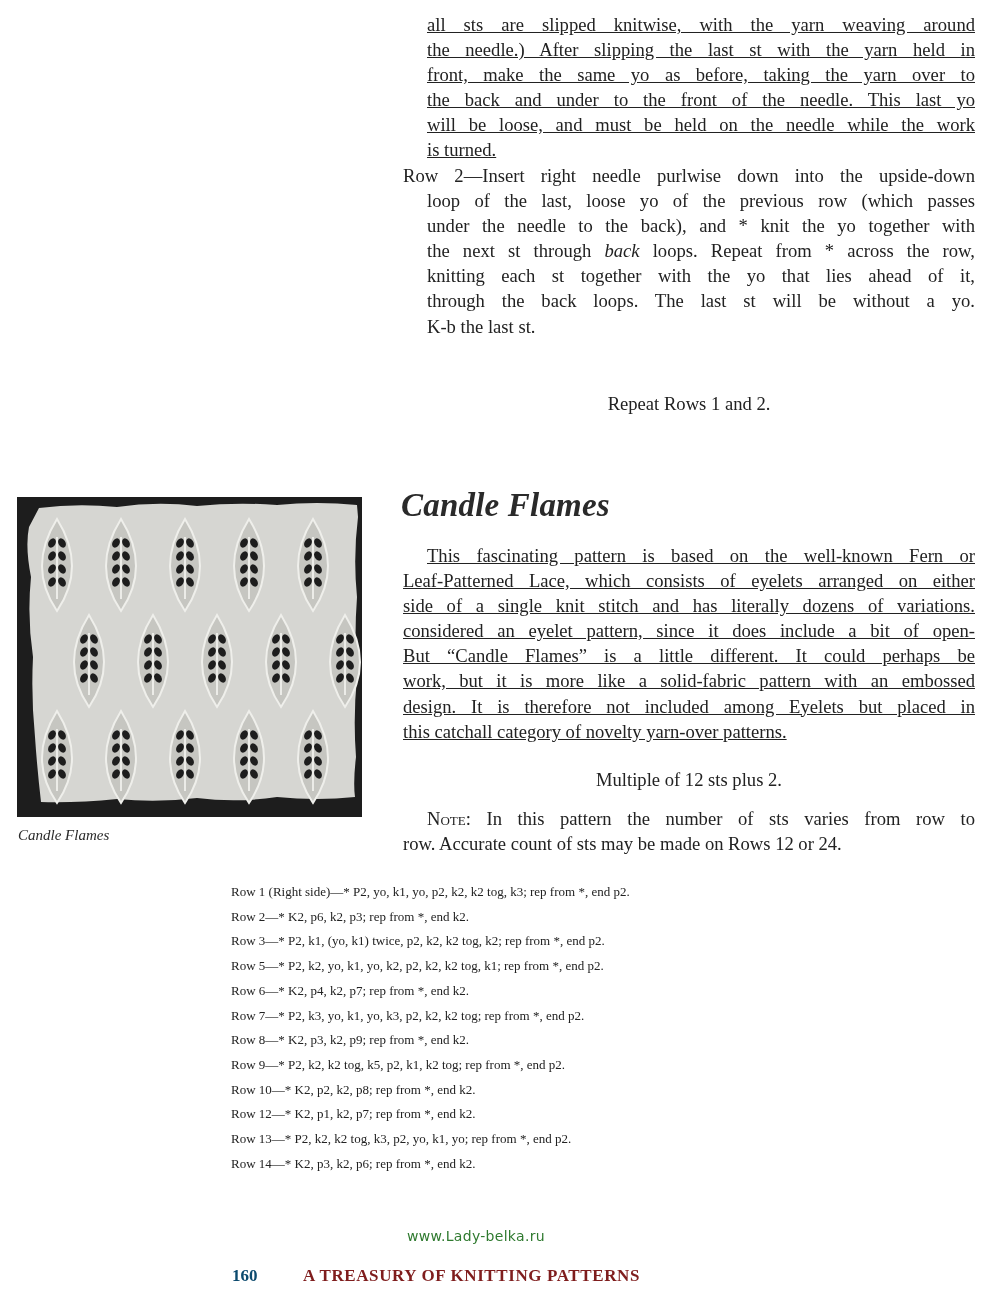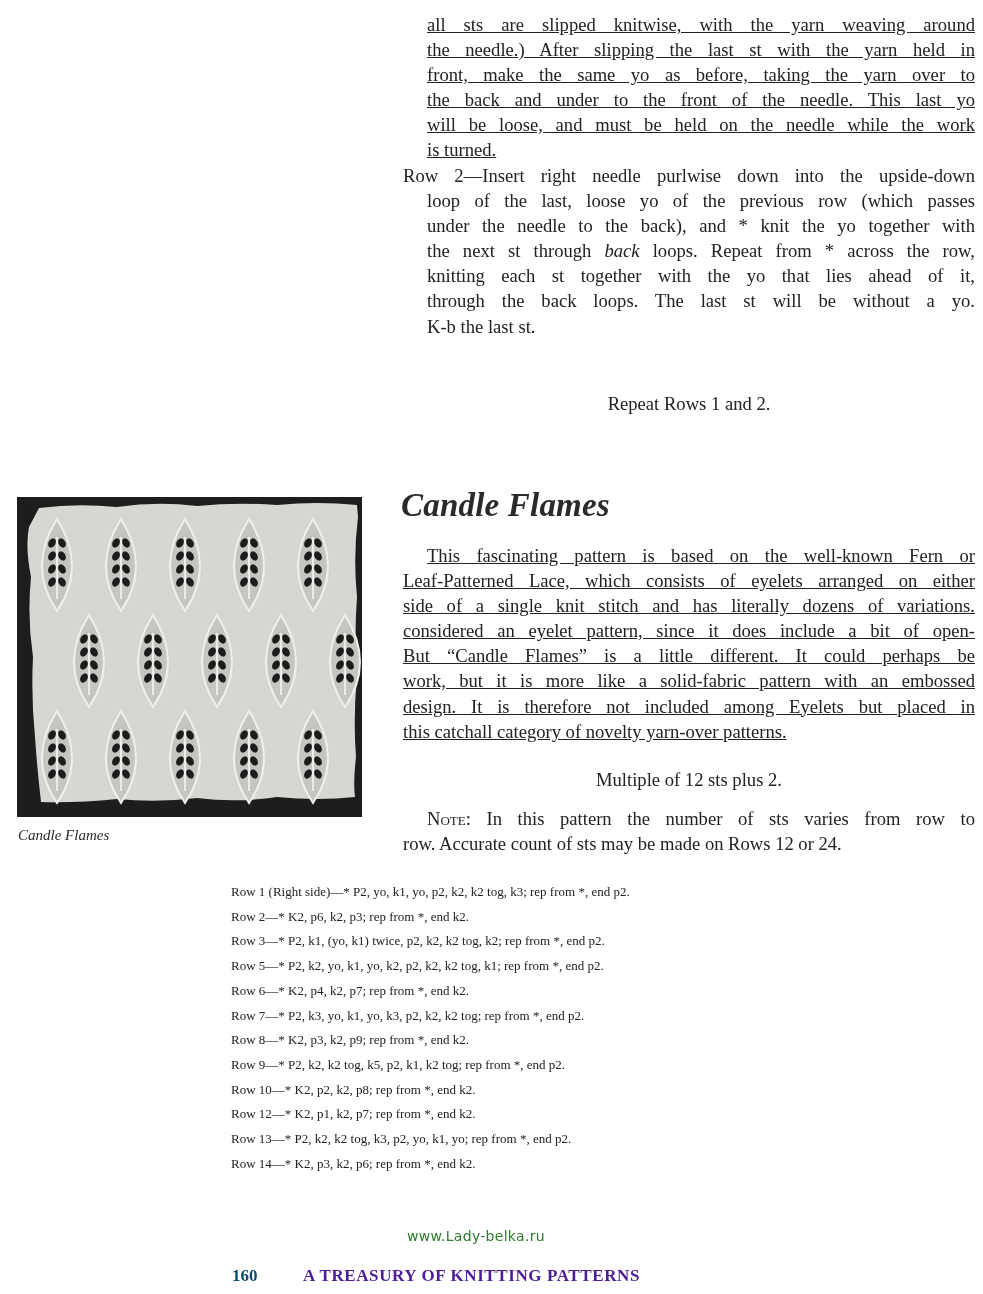--- a/index.html
+++ b/index.html
@@ -28,7 +28,7 @@
     #rows .row { white-space: nowrap; }
     #watermark { left: 407px; top: 1228px; font-family: "DejaVu Sans", sans-serif; font-size: 14px; color: #2f7a2f; letter-spacing: 0.3px; }
     #footer-page { left: 232px; top: 1266px; font-size: 17px; font-weight: bold; color: #0c4a6e; }
-    #footer-title { left: 303px; top: 1266px; font-size: 17px; font-weight: bold; color: #4c1d95; letter-spacing: 0.6px; }
+    #footer-title { left: 303px; top: 1266px; font-size: 17px; font-weight: bold; color: #7f1d1d; letter-spacing: 0.6px; }
     #photo { left: 17px; top: 497px; width: 345px; height: 320px; background: #1d1d1d; }
     #photo svg { display: block; }
     #caption { left: 18px; top: 827px; font-size: 15px; font-style: italic; color: #2a2a2a; }

